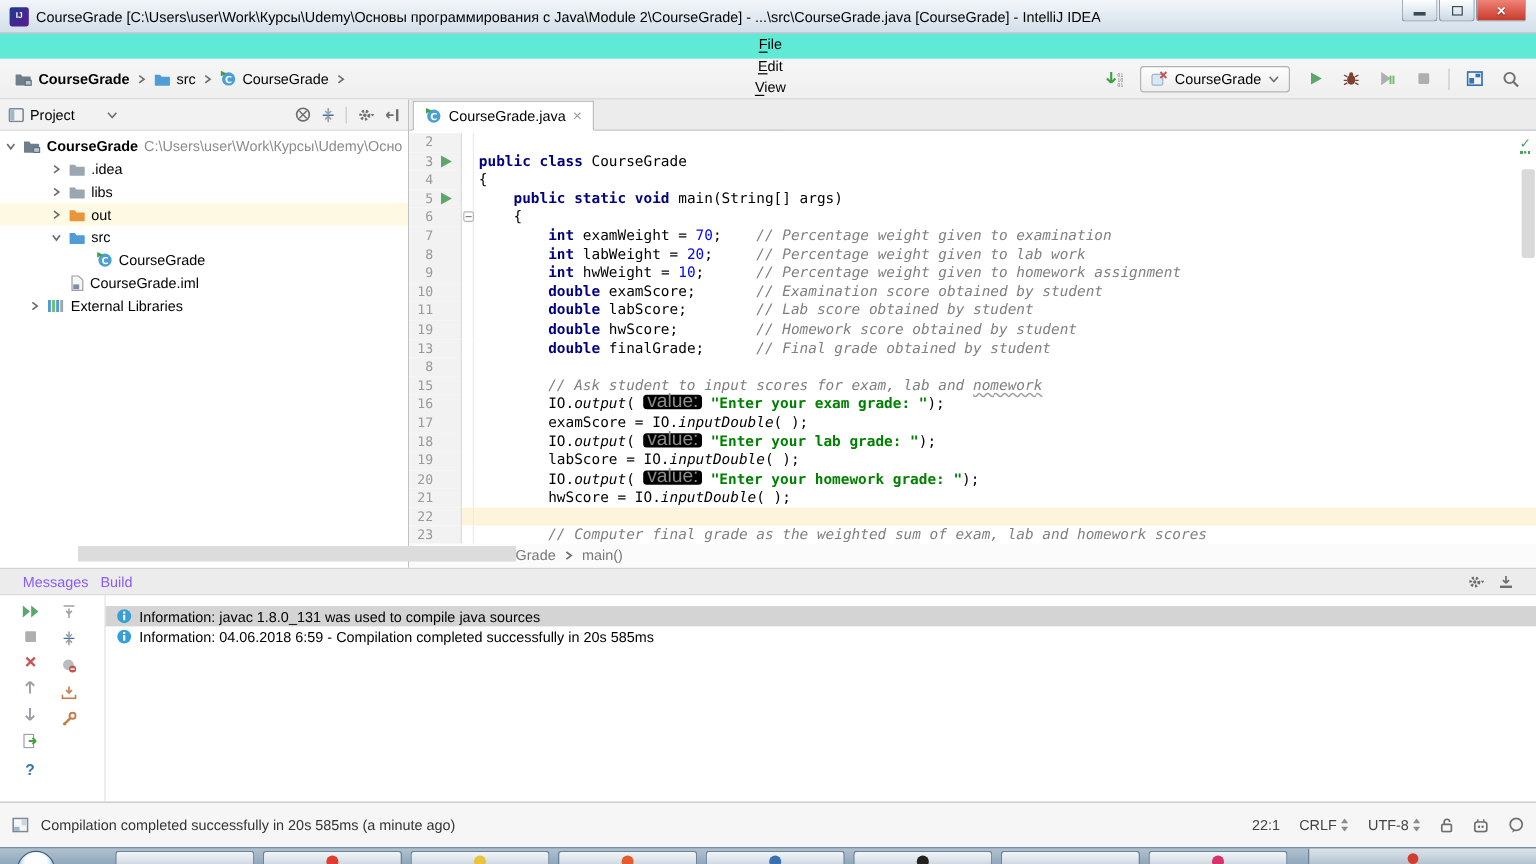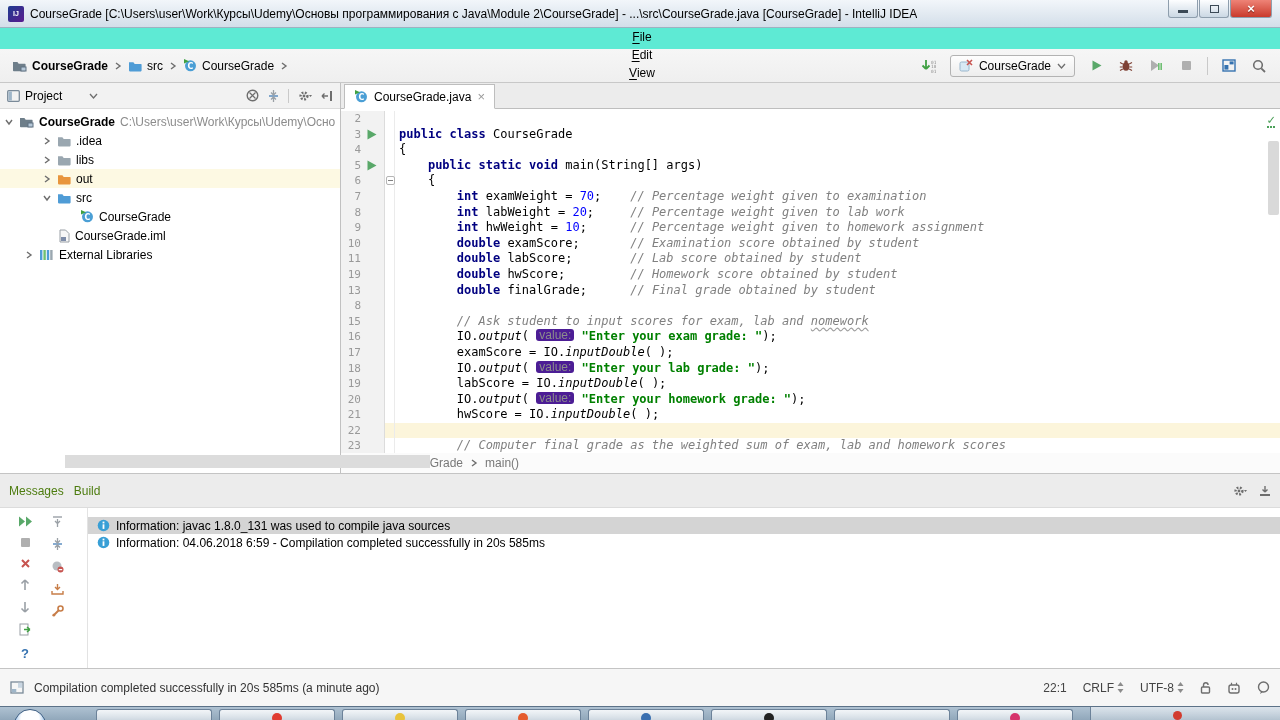--- a/index.html
+++ b/index.html
@@ -71,8 +71,8 @@
   .t-cmu { color:var(--cm); font-style:italic; text-decoration:underline wavy #9E9E9E; text-underline-offset:2px; }
   .t-str { color:var(--str); font-weight:bold; }
   .t-it { font-style:italic; }
-  .t-hint { display:inline-block; background:#4c1d95; color:#8C8C8C; border-radius:3px; font-family:"Liberation Sans",sans-serif;
-            font-size:12px; line-height:12px; padding:0 3px; vertical-align:1px; font-style:normal; font-weight:normal; }
+  .t-hint { display:inline-block; background:#000000; color:#8C8C8C; border-radius:3px; font-family:"Liberation Sans",sans-serif;
+            font-size:16px; line-height:12px; padding:0 3px; vertical-align:1px; font-style:normal; font-weight:normal; }
   .vscroll { position:absolute; right:1px; top:32px; width:11px; height:74px; background:#D9D9D9; border-radius:2px; }
   .inspect-ok { position:absolute; right:5px; top:4px; color:#4DA15A; font-size:13px; font-weight:bold; border-bottom:2px dotted #4DA15A; line-height:13px; }
 

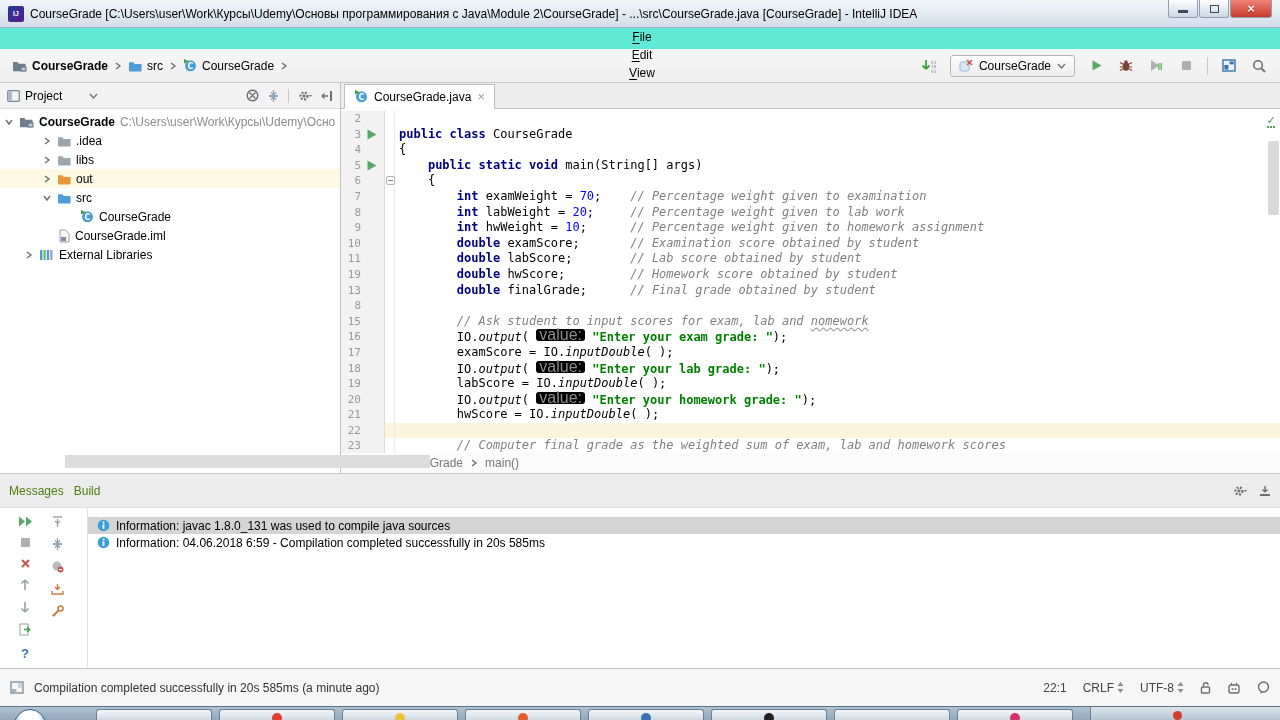--- a/index.html
+++ b/index.html
@@ -82,7 +82,7 @@
 
   
   .messages { height:195px; border-top:1px solid #C4C4C4; display:flex; flex-direction:column; background:#fff; }
-  .msg-header { height:34px; background:#ECECEC; border-bottom:1px solid #DCDCDC; display:flex; align-items:center; padding:0 9px; gap:10px; color:#4d7c0f; }
+  .msg-header { height:22px; background:#ECECEC; border-bottom:1px solid #DCDCDC; display:flex; align-items:center; padding:0 19px; gap:10px; color:#8b5cf6; }
   .mh-icons { margin-left:auto; display:flex; align-items:center; gap:12px; }
   .msg-body { flex:1; display:flex; min-height:0; }
   .msg-toolbar { width:88px; border-right:1px solid #E3E3E3; display:flex; padding:8px 0 0 14px; gap:10px; }

